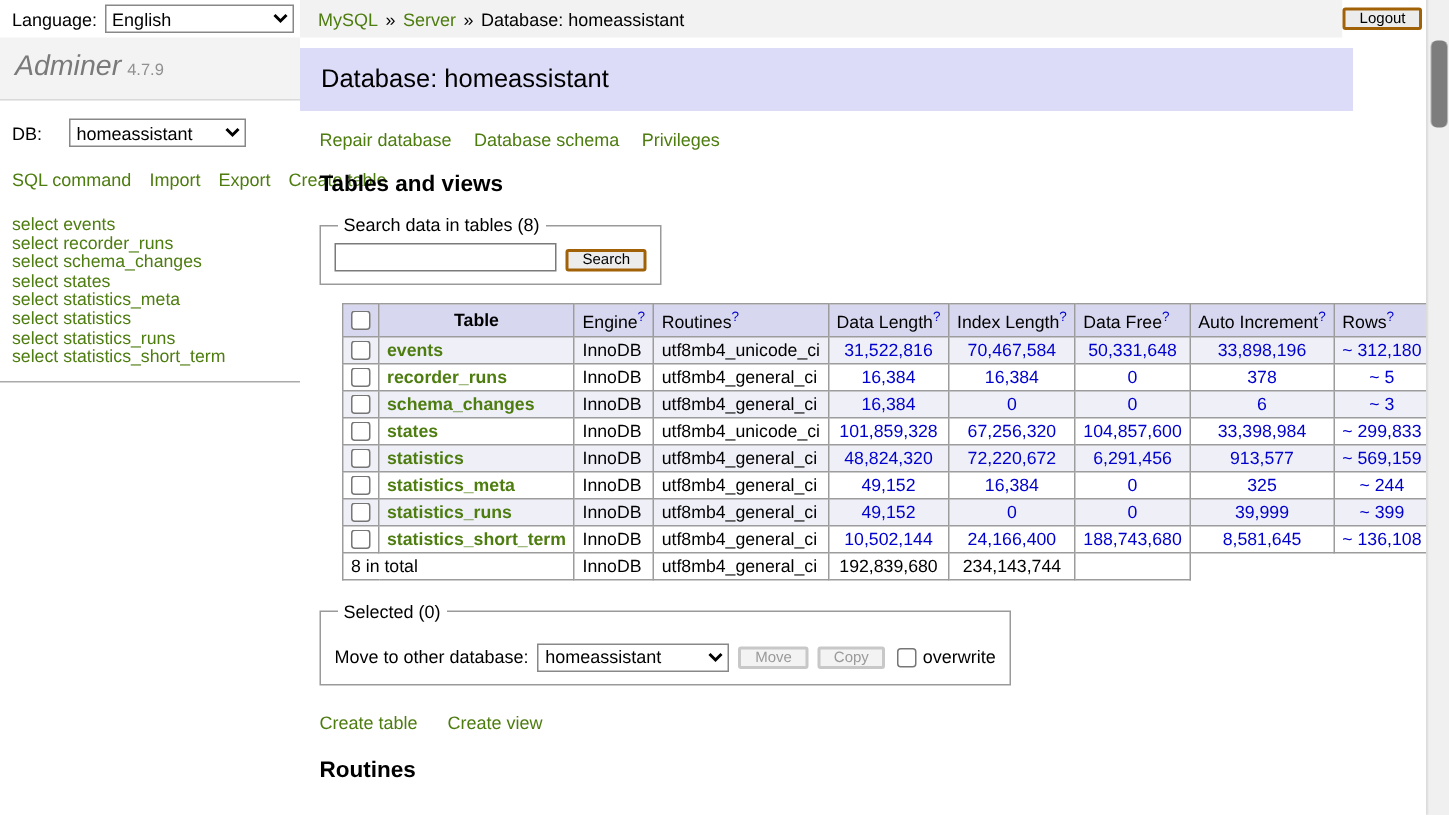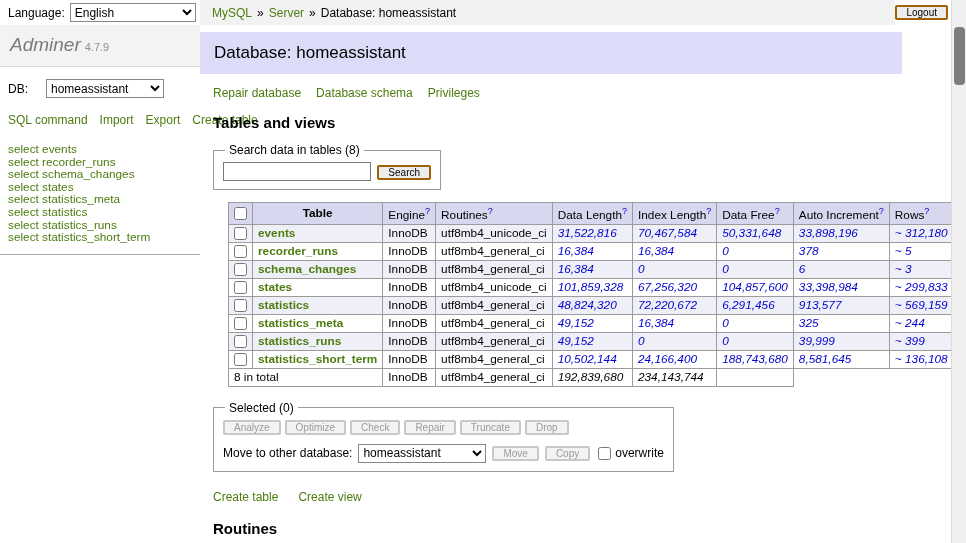--- a/index.html
+++ b/index.html
@@ -55,7 +55,7 @@
   .c-check { text-align: center; width: 20px; padding: 1px 3px; }
   tbody tr:nth-child(odd) td { background: #efeff8; }
   .c-name a { font-weight: bold; }
-  td.num { text-align: left; font-style: italic; }
+  td.num { text-align: center; }
   td.num span { color: #0000cc; }
   tfoot td { background: #fff; }
   tfoot .c-total { font-weight: normal; margin-left: 45px; }

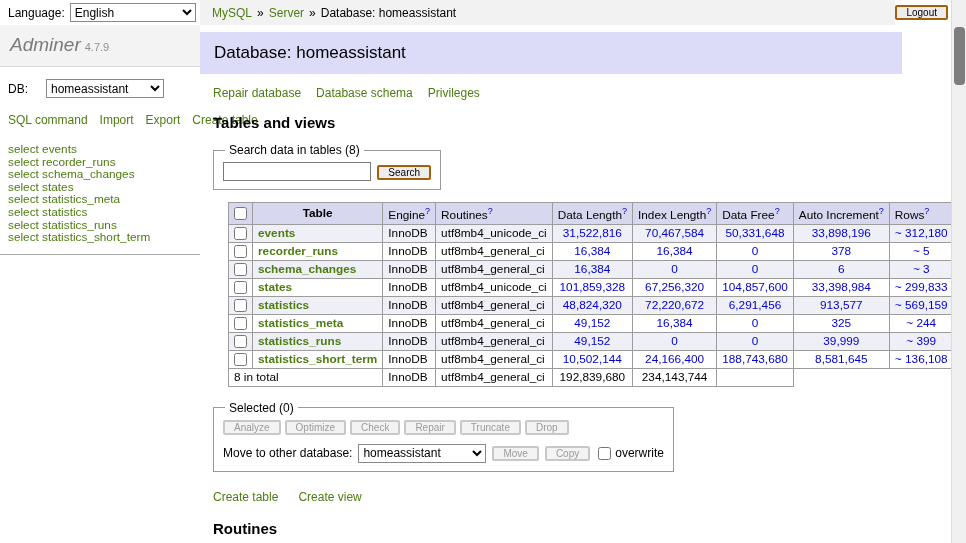--- a/index.html
+++ b/index.html
@@ -290,9 +290,6 @@
 
       <fieldset class="selected-fs">
         <legend>Selected (0)</legend>
-        <div class="sel-buttons">
-          
-        <button class="btn" disabled="">Analyze</button><button class="btn" disabled="">Optimize</button><button class="btn" disabled="">Check</button><button class="btn" disabled="">Repair</button><button class="btn" disabled="">Truncate</button><button class="btn" disabled="">Drop</button></div>
         <div class="move-row">
           <span>Move to other database:</span>
           <select class="move-select">

